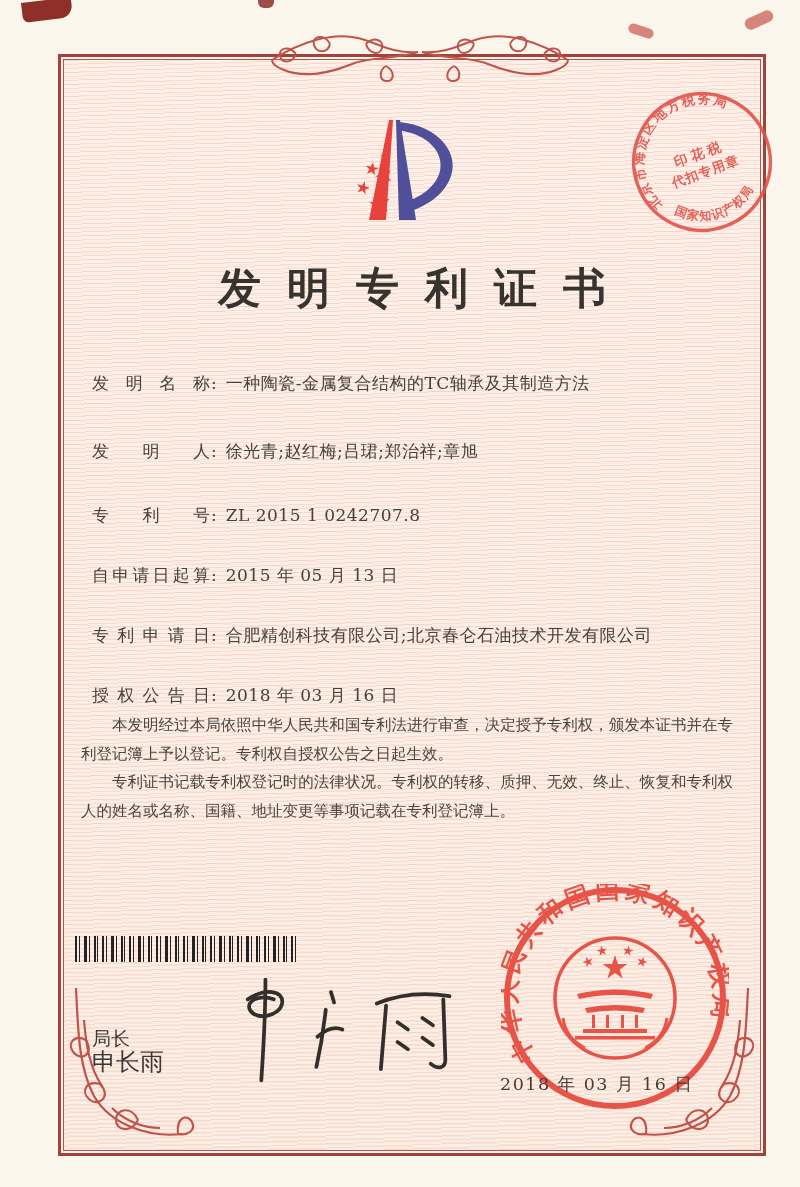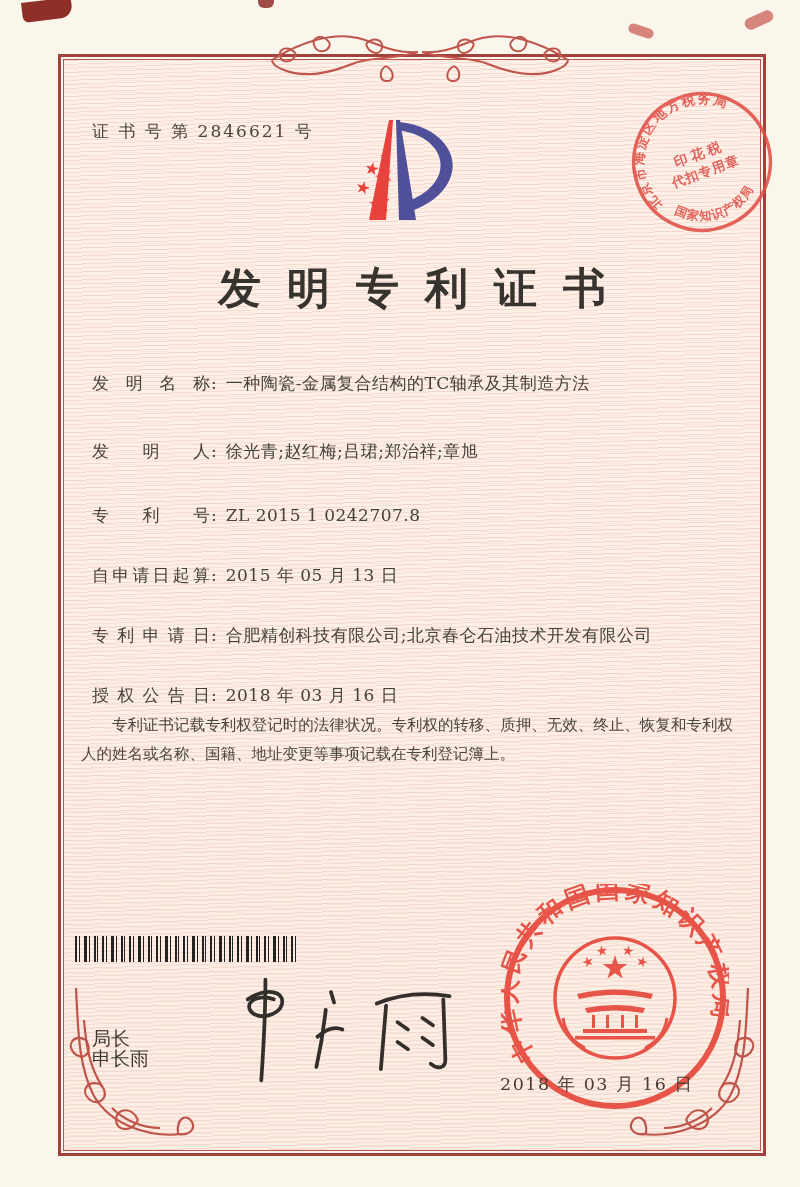--- a/index.html
+++ b/index.html
@@ -99,7 +99,6 @@
 <div class="frame">
   <div class="frame-inner">
 
-    <div class="cert-no">证 书 号 第 2846621 号</div>
 
     <svg style="position:absolute;left:276px;top:54px" width="124" height="118" viewBox="0 0 124 118">
       <polygon points="49,6 53,6 46,106 29,106" fill="#e8423c"></polygon>

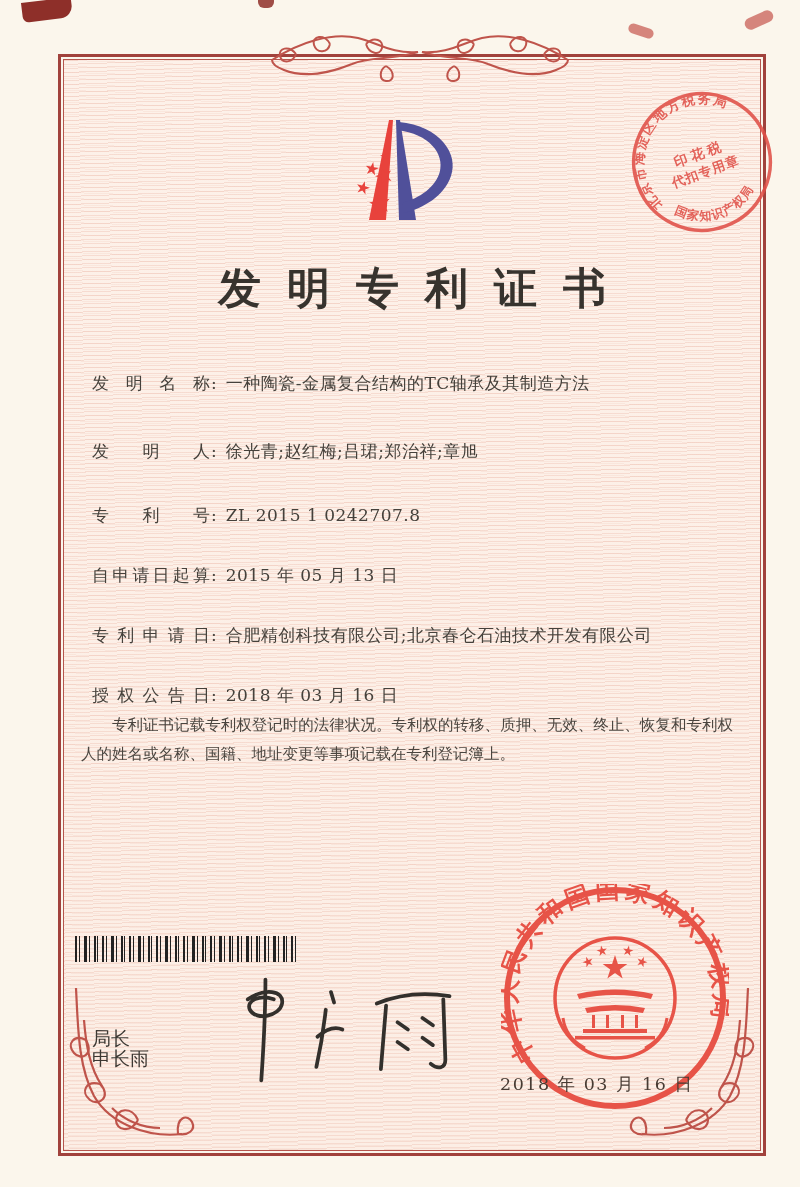--- a/index.html
+++ b/index.html
@@ -149,6 +149,7 @@
     </div>
 
     <div class="paras">
+      <p>本发明经过本局依照中华人民共和国专利法进行审查，决定授予专利权，颁发本证书并在专利登记簿上予以登记。专利权自授权公告之日起生效。</p>
       <p>专利证书记载专利权登记时的法律状况。专利权的转移、质押、无效、终止、恢复和专利权人的姓名或名称、国籍、地址变更等事项记载在专利登记簿上。</p>
     </div>
 

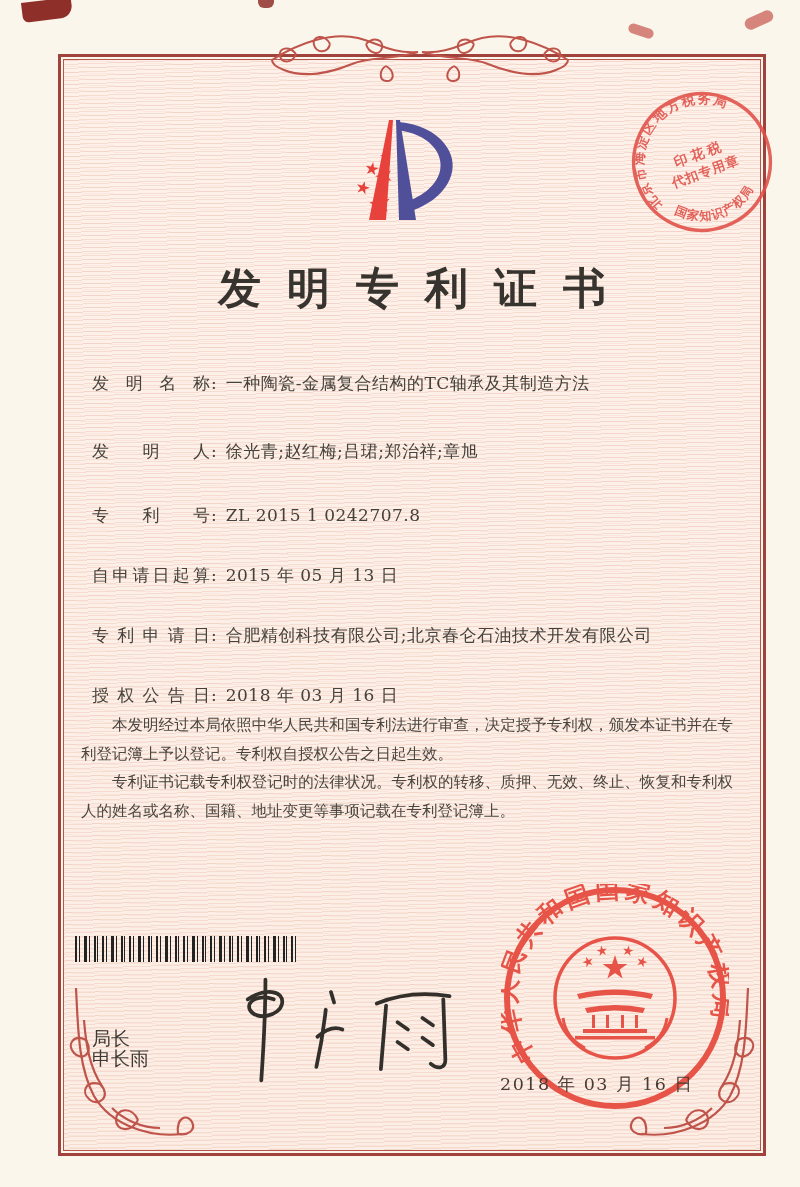--- a/index.html
+++ b/index.html
@@ -48,7 +48,7 @@
   }
   
   .director-title{position:absolute;left:28px;top:946px;font-size:19px;color:#3c3833;font-family:"DejaVu Sans","Liberation Sans",sans-serif;margin-top:20px;}
-  .director-name{position:absolute;left:28px;top:986px;font-size:19px;color:#3c3833;font-family:"DejaVu Sans","Liberation Sans",sans-serif;}
+  .director-name{position:absolute;left:28px;top:986px;font-size:24px;color:#3c3833;font-family:"DejaVu Sans","Liberation Sans",sans-serif;}
   .signature{position:absolute;left:138px;top:912px;width:260px;height:115px;}
   
   .tax-stamp{position:absolute;left:560px;top:24px;width:156px;height:156px;transform:rotate(-20deg);opacity:.88;}

